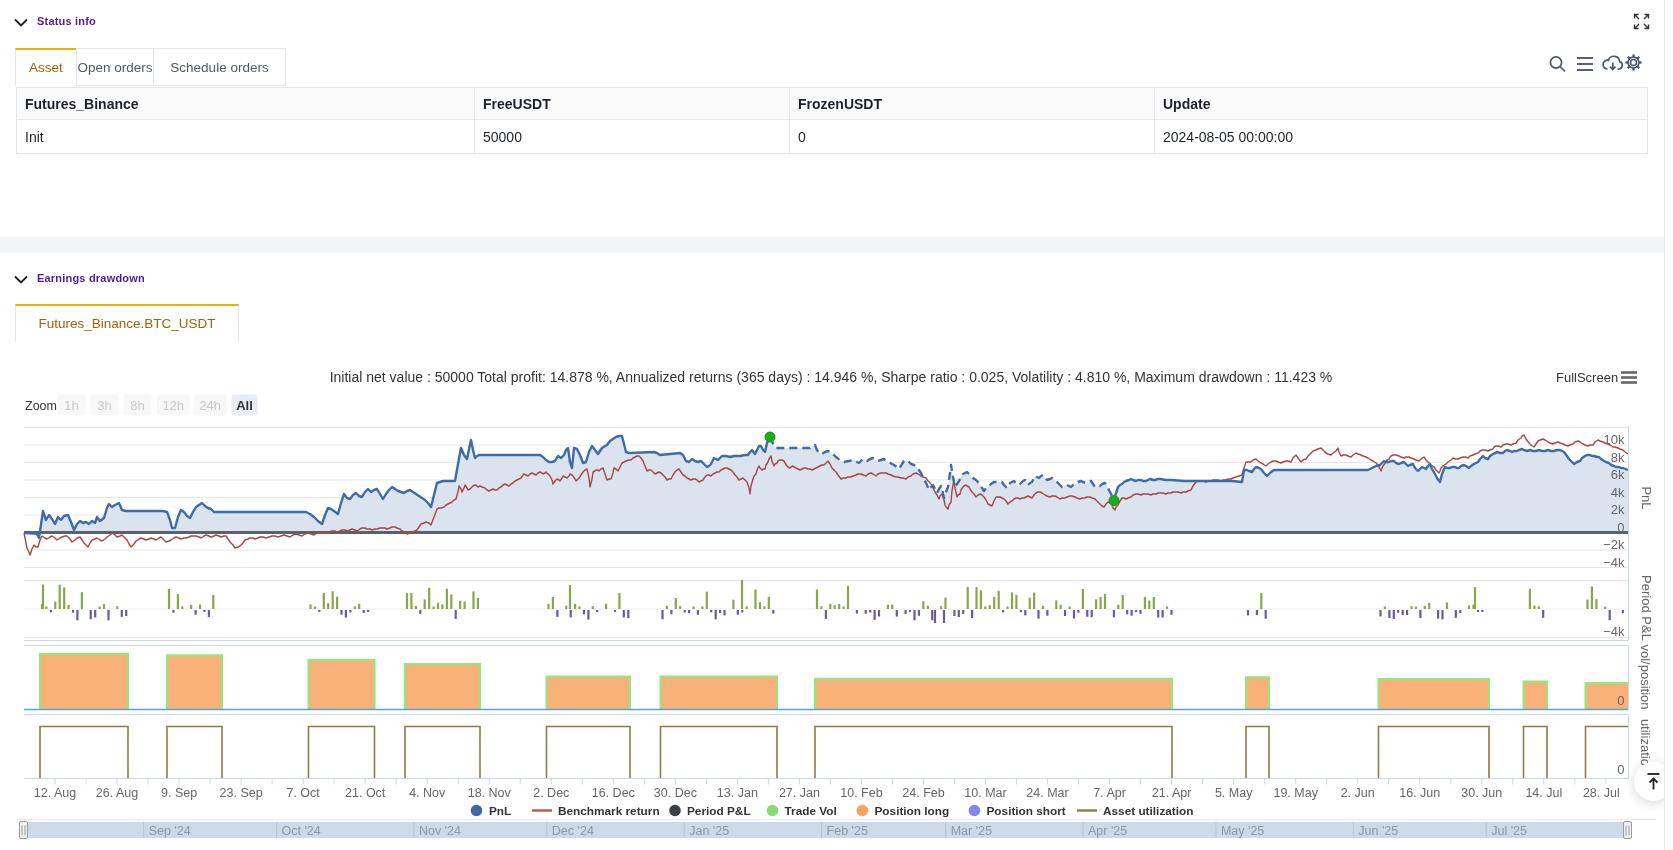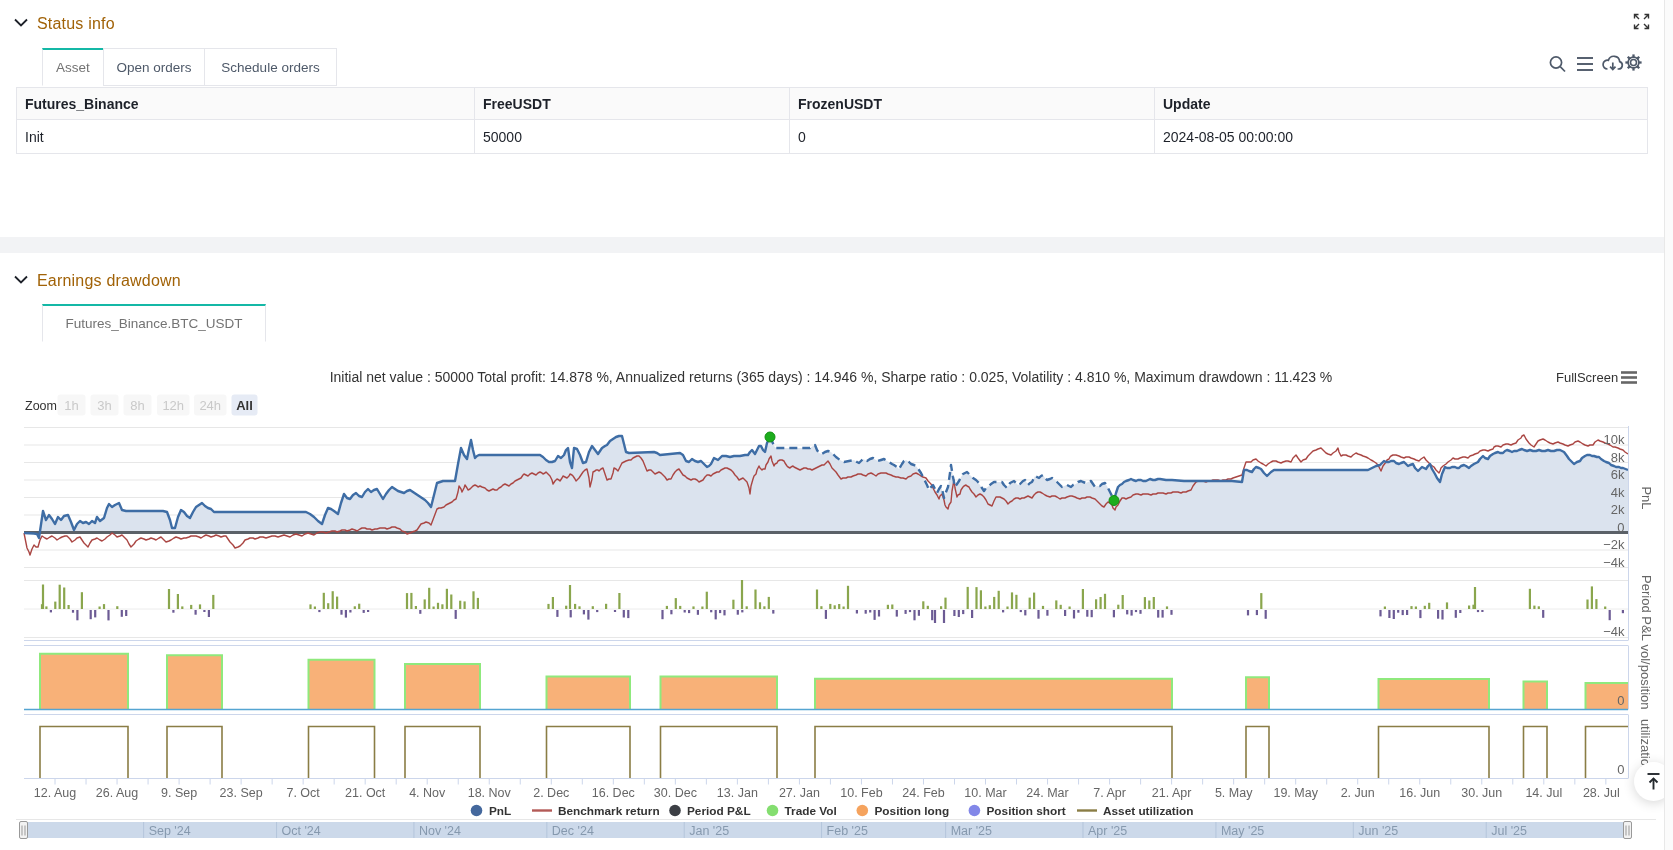--- a/index.html
+++ b/index.html
@@ -5,7 +5,7 @@
 html,body { width:1673px; height:850px; background:#fff; overflow:hidden;
   font-family:"Liberation Sans", sans-serif; color:#1d2129; position:relative; }
 .abs { position:absolute; }
-.sechdr { font-size:16px; font-weight:normal; color:#a16207; letter-spacing:.2px; }
+.sechdr { font-size:11px; font-weight:bold; color:#4c1d95; letter-spacing:.2px; }
 .tabs { position:absolute; display:flex; }
 .tab { height:38px; border:1px solid #e5e6eb; background:#fff; color:#4e5969;
   font-size:13.5px; display:flex; align-items:center; justify-content:center; margin-left:-1px; }

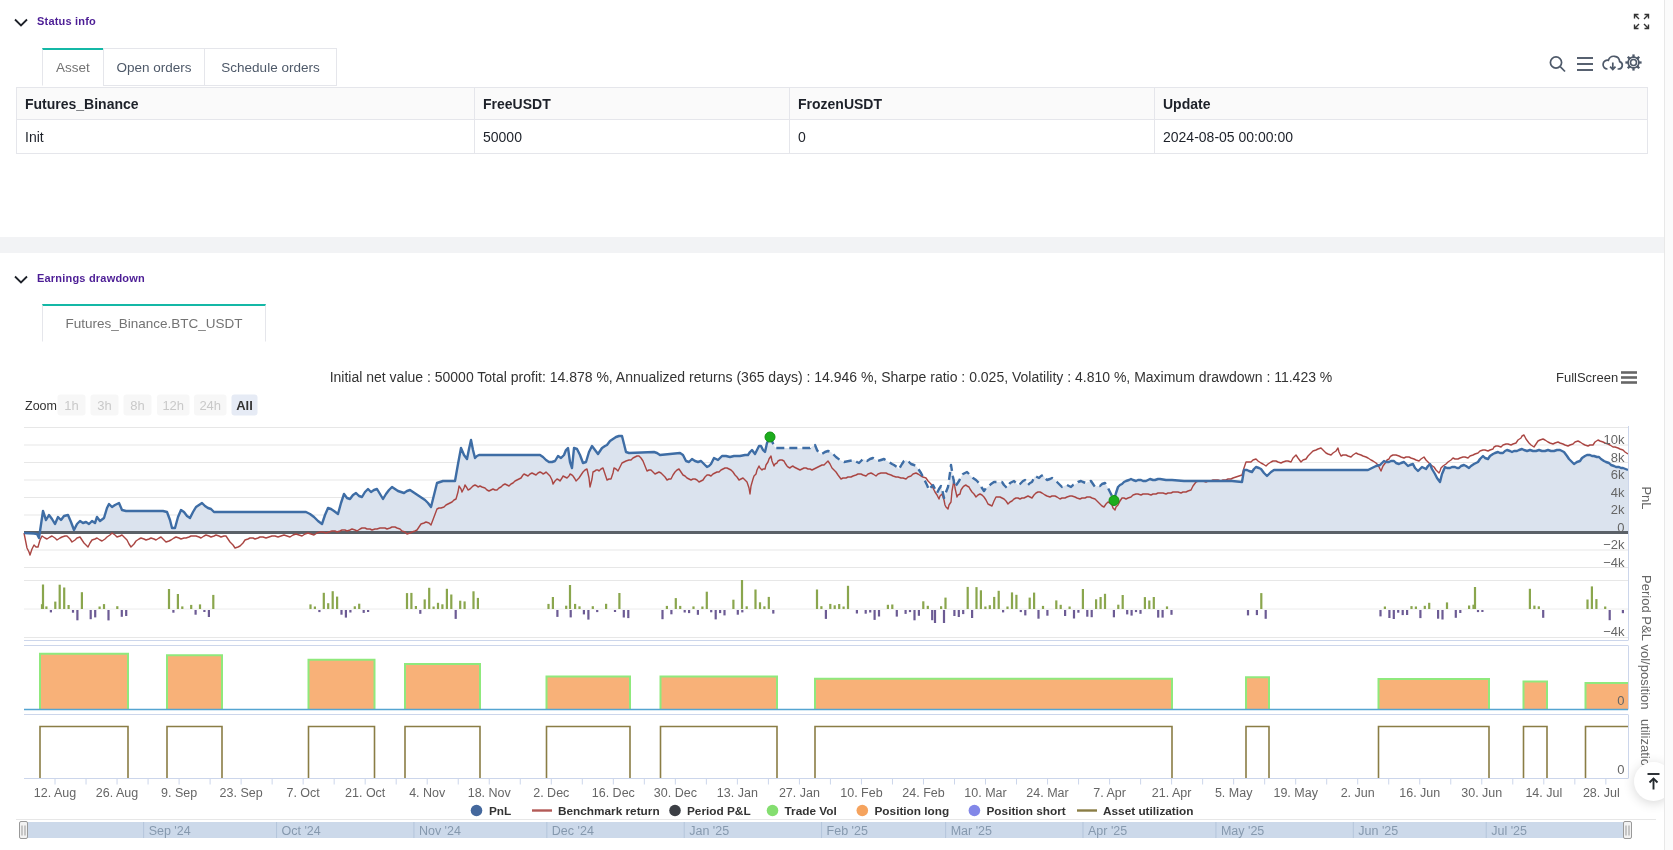--- a/index.html
+++ b/index.html
@@ -10,7 +10,7 @@
 .tab { height:38px; border:1px solid #e5e6eb; background:#fff; color:#4e5969;
   font-size:13.5px; display:flex; align-items:center; justify-content:center; margin-left:-1px; }
 .tab.first { margin-left:0; }
-.tab.active { border-top:2px solid #14b8a6; color:#737373; border-bottom:1px solid #fff;margin-left:27px; }
+.tab.active { border-top:2px solid #eab308; color:#a16207; border-bottom:1px solid #fff; }
 table.grid { border-collapse:collapse; table-layout:fixed; width:1631px; font-size:14px; }
 table.grid th, table.grid td { border:1px solid #e5e6eb; border-left:1px solid #eef0f3;
   padding:0 8px; text-align:left; font-weight:normal; height:34px;margin-top:6px; }

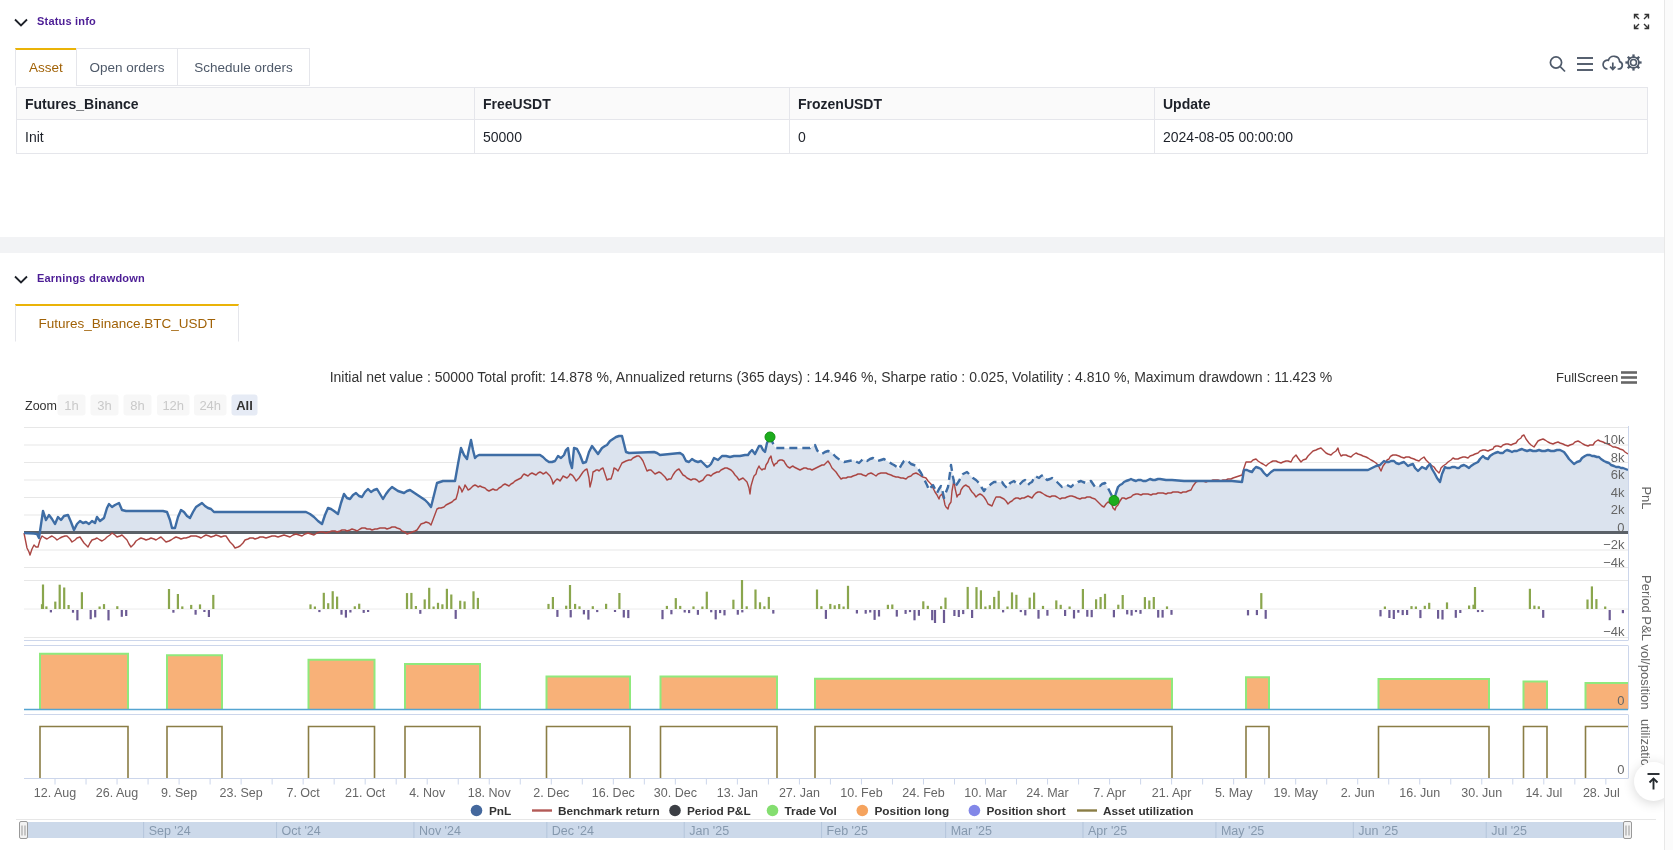--- a/index.html
+++ b/index.html
@@ -65,7 +65,7 @@
 
 <div class="tabs" style="left:15px;top:48px">
   <div class="tab first active" style="width:62px">Asset</div>
-  <div class="tab" style="width:102px">Open orders</div>
+  <div class="tab" style="width:78px">Open orders</div>
   <div class="tab" style="width:133px">Schedule orders</div>
 </div>
 

